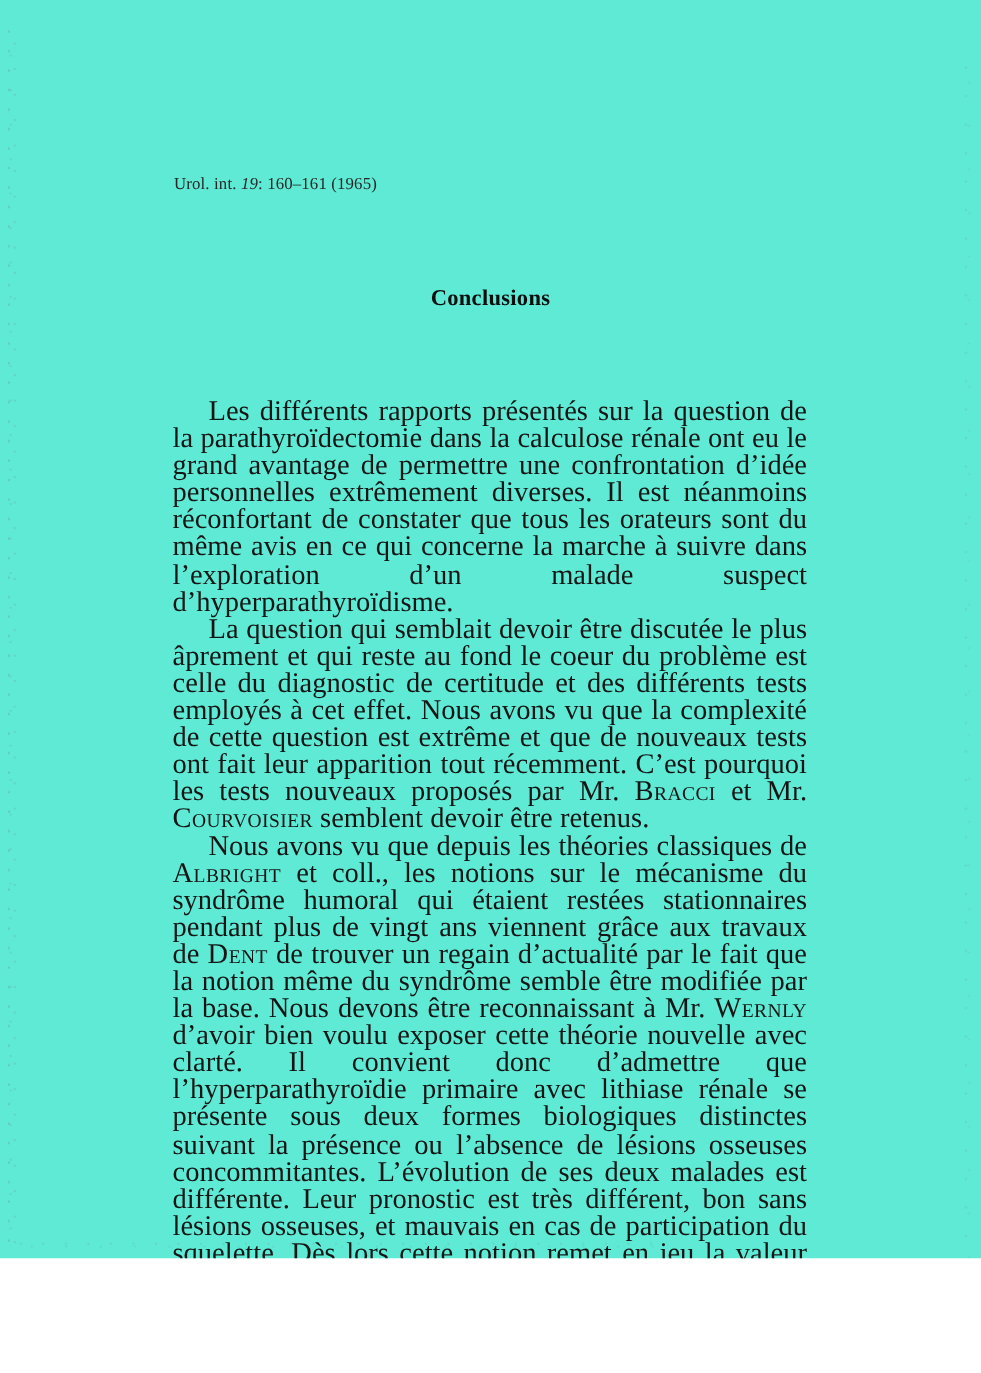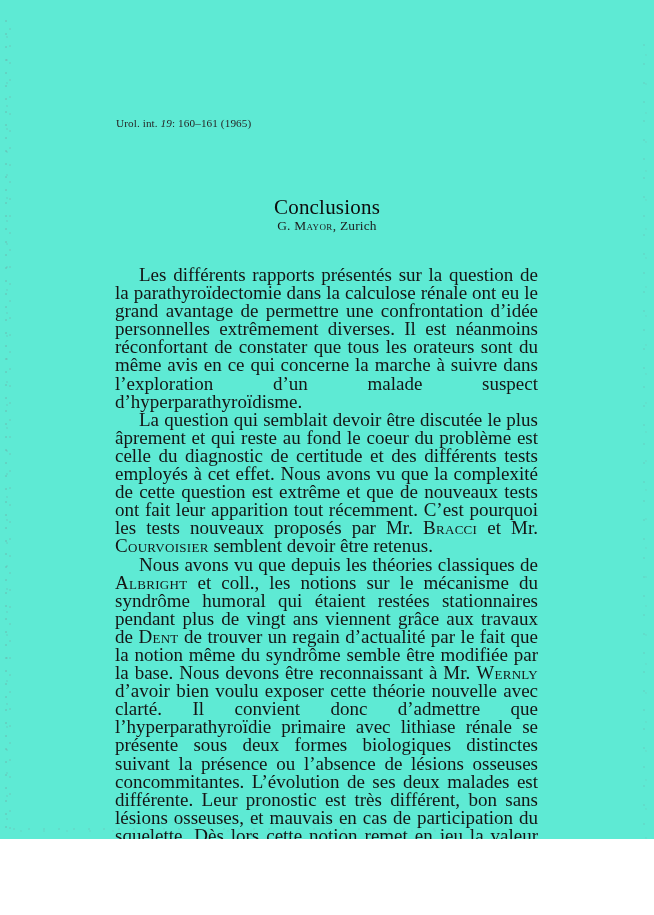--- a/index.html
+++ b/index.html
@@ -78,8 +78,8 @@
     right: 0;
     top: 181px;
     text-align: center;
-    font-size: 21px;
-    font-weight: normal;
+    font-size: 15px;
+    font-weight: bold;
     letter-spacing: 0.2px;
     color: #0d0d0d;
   }

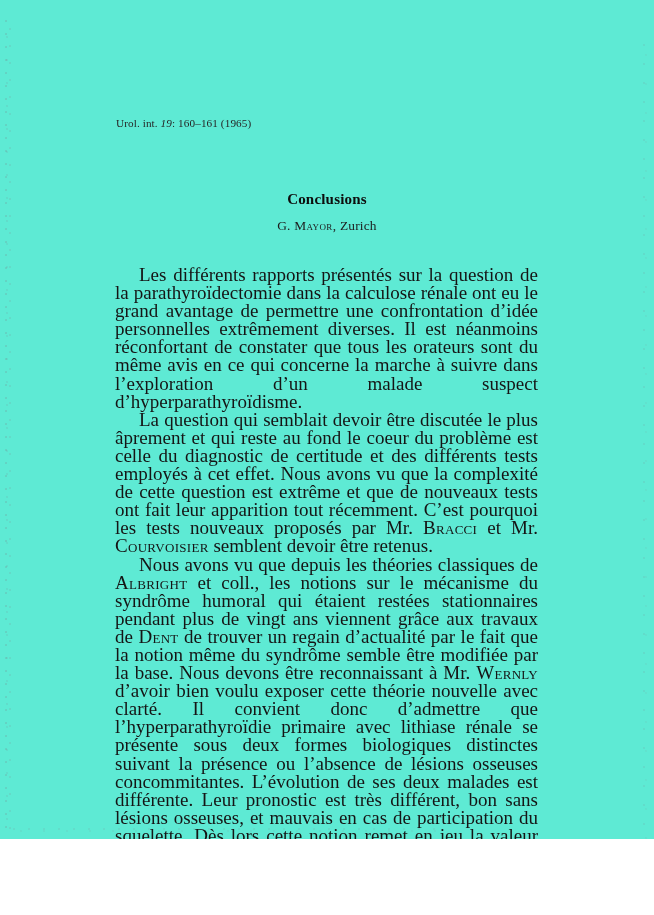--- a/index.html
+++ b/index.html
@@ -137,7 +137,6 @@
 
   <h1 class="article-title">Conclusions</h1>
 
-  <div class="byline"><span>G. </span><span class="smallcaps">Mayor</span><span>, Zurich</span></div>
 
   <div class="body-text">
       <p><span>Les différents rapports présentés sur la question de la parathyroïdectomie dans la calculose rénale ont eu le grand avantage de permettre une confrontation d’idée personnelles extrêmement diverses. Il est néanmoins réconfortant de constater que tous les orateurs sont du même avis en ce qui concerne la marche à suivre dans l’exploration d’un malade suspect d’hyperparathyroïdisme.</span></p>

